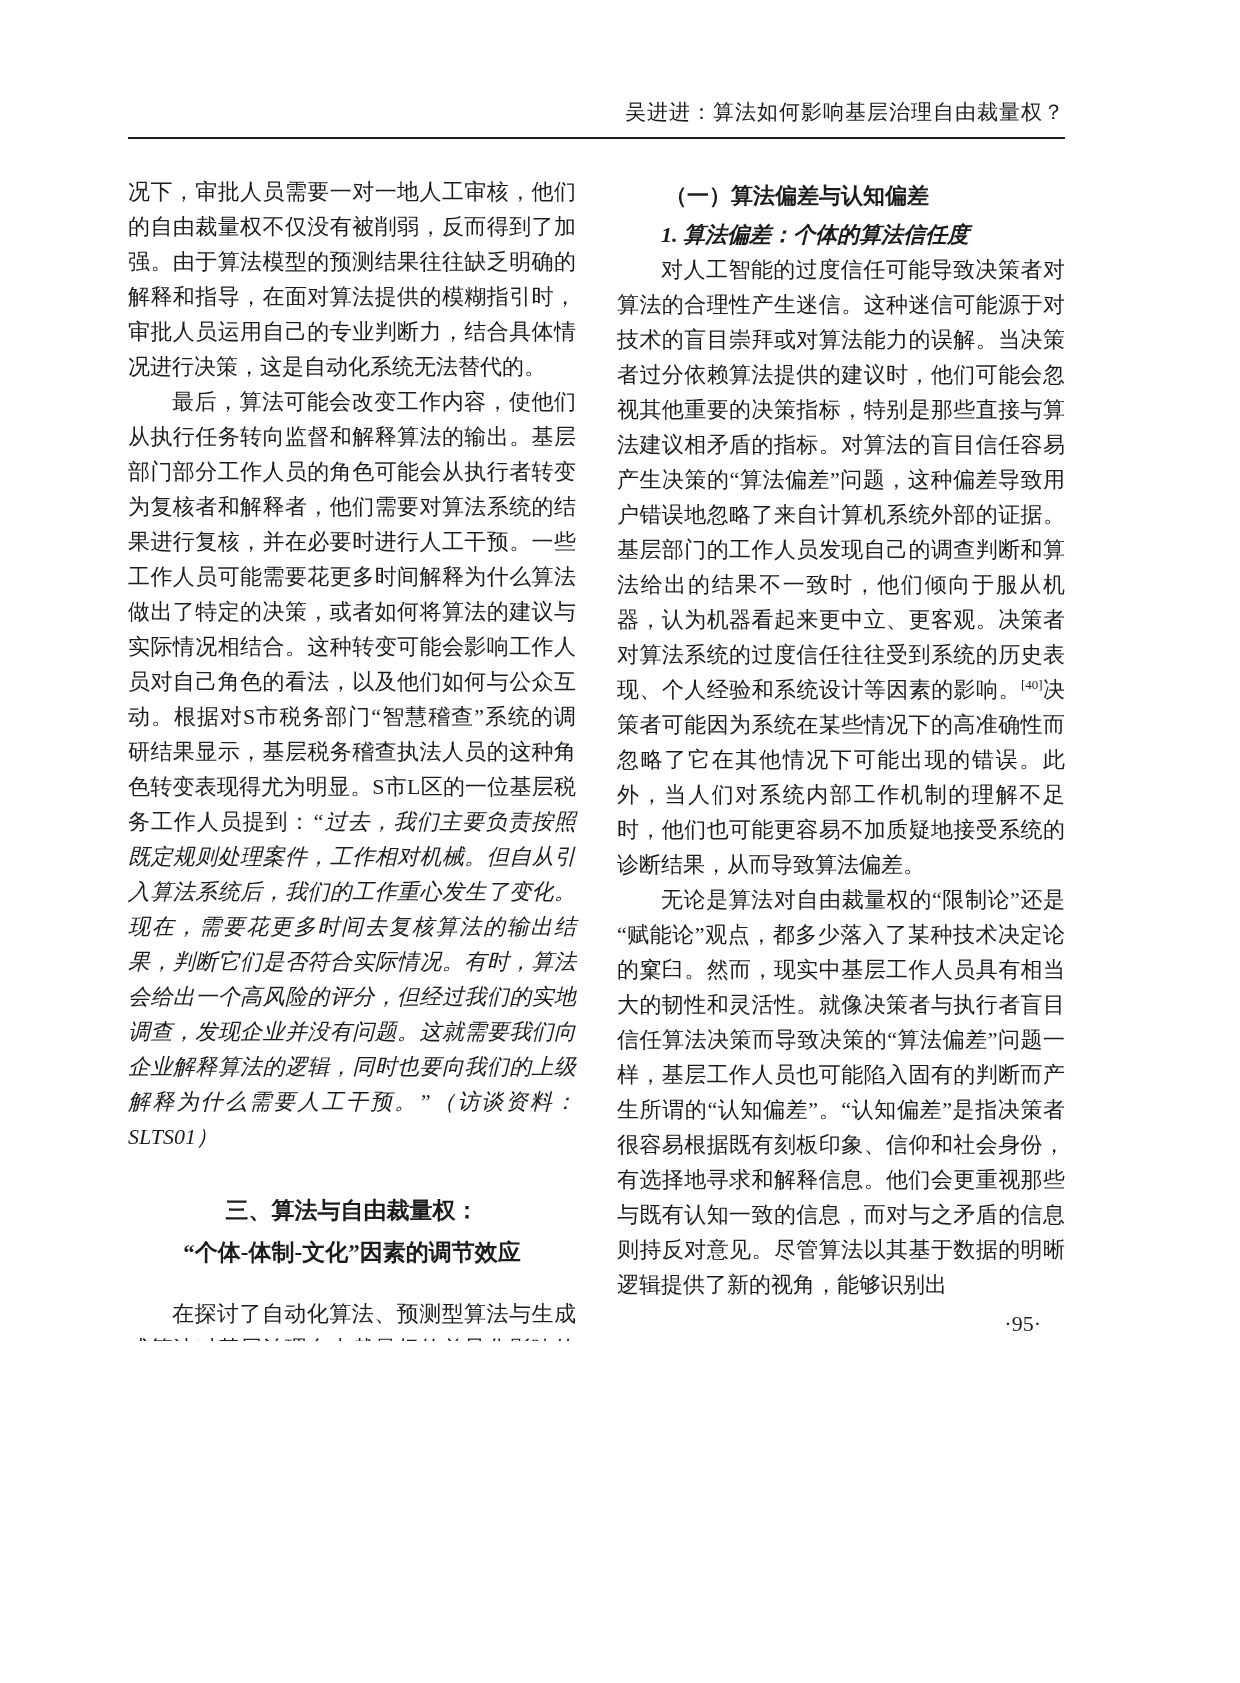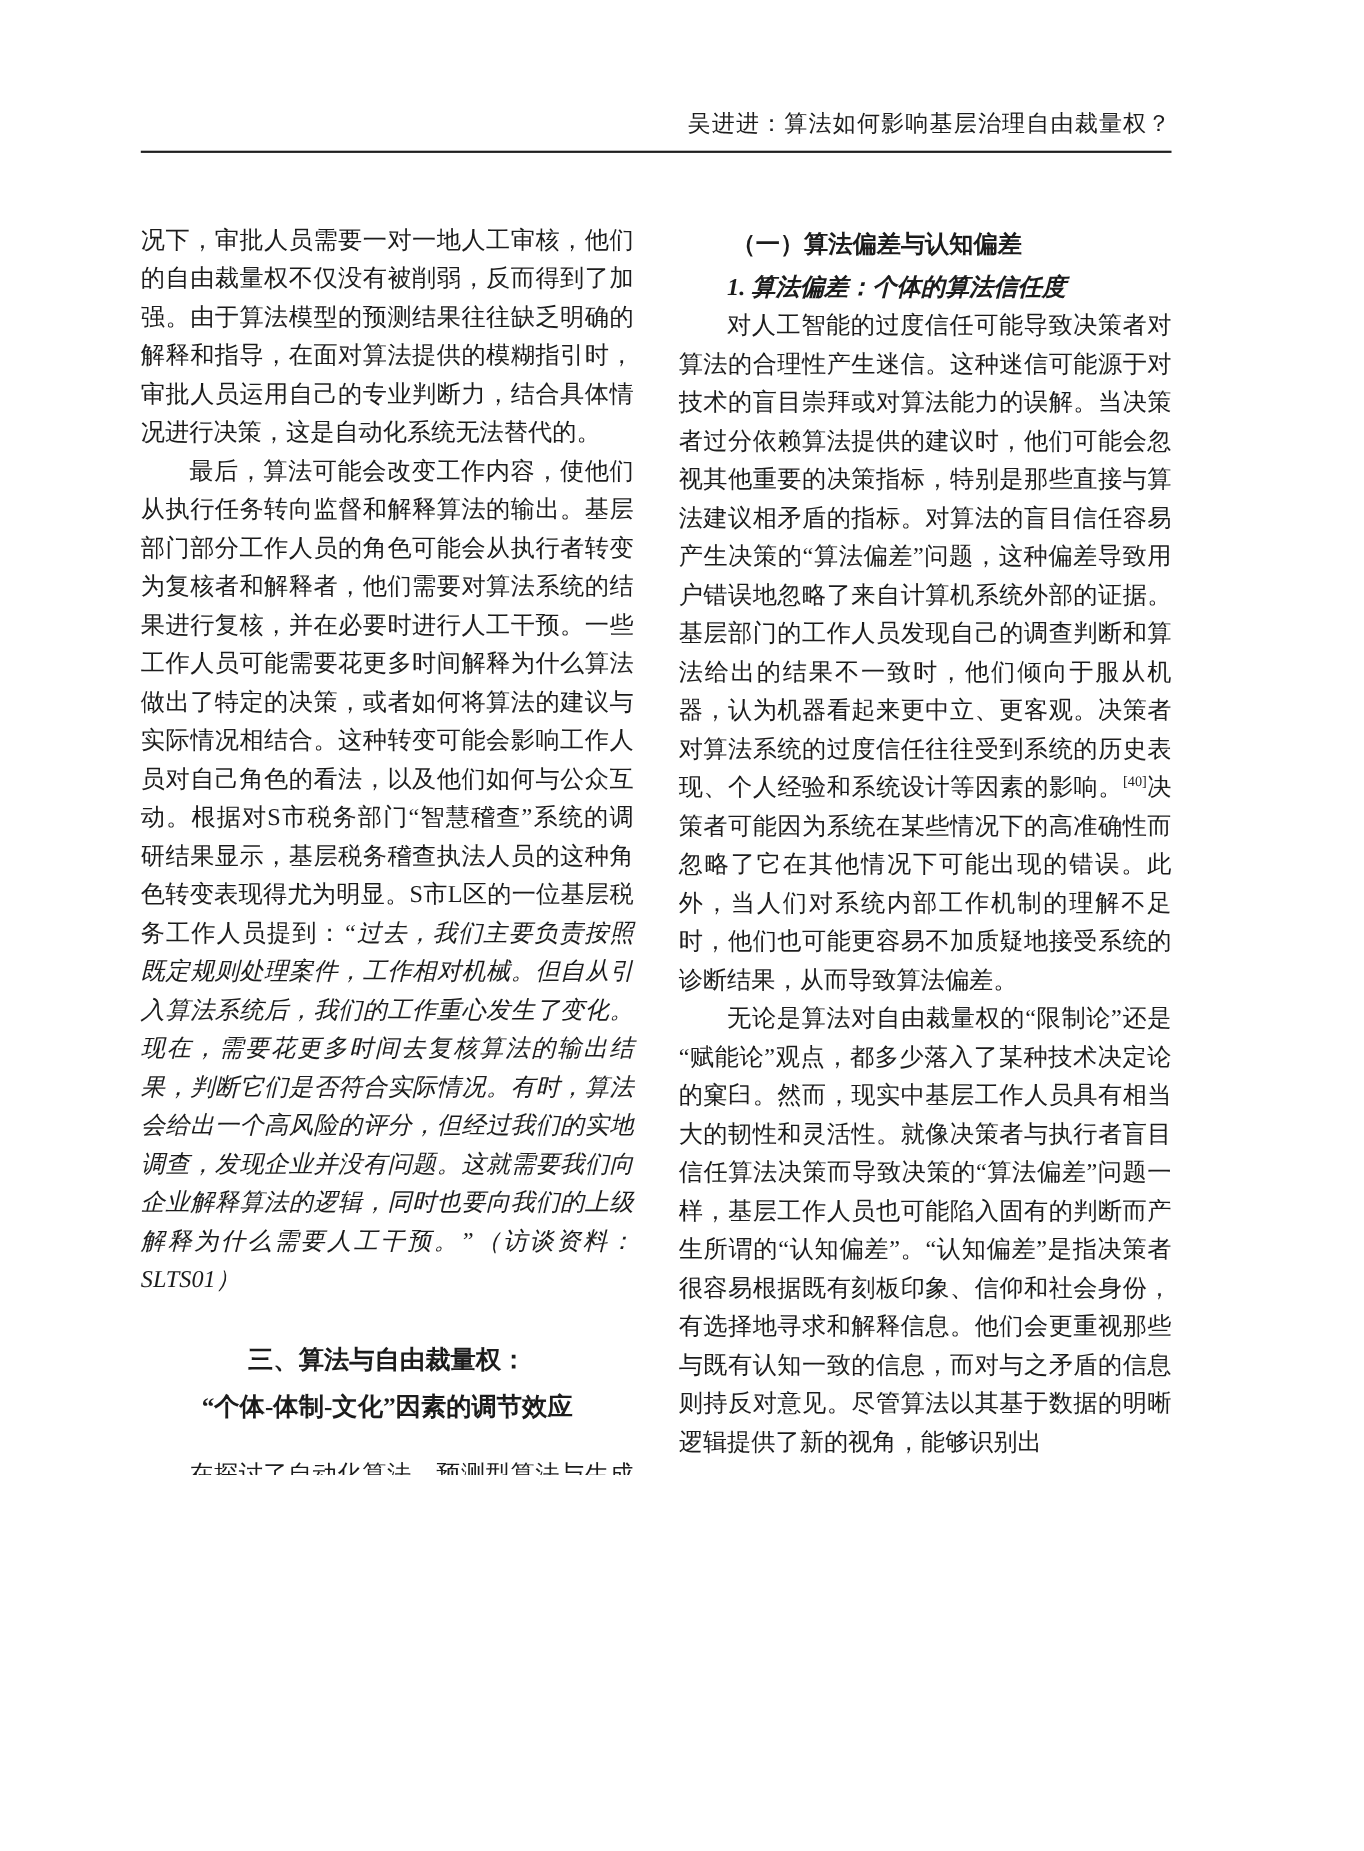--- a/index.html
+++ b/index.html
@@ -34,7 +34,7 @@
   
   .columns {
     position: absolute;
-    top: 200px;
+    top: 174px;
     left: 128px;
     width: 937px;
     display: flex;

